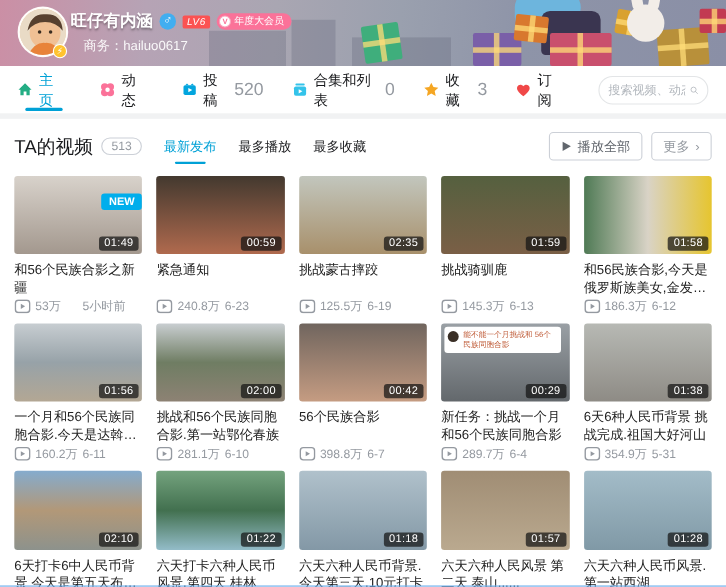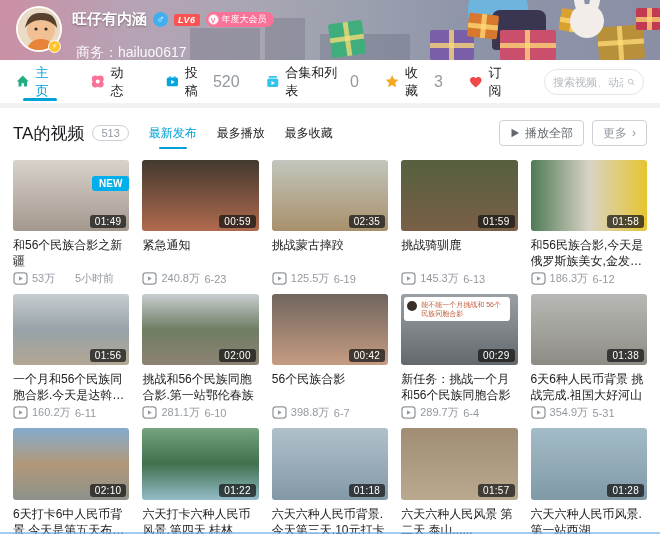--- a/index.html
+++ b/index.html
@@ -34,7 +34,7 @@
   .avatar svg { display:block; }
   .avatar-badge { position:absolute; left:48px; top:40px; width:13px; height:13px; border-radius:50%;
     background:#ffc32f; border:1px solid #fff; color:#fff; font-size:8px; line-height:11px; text-align:center; }
-  .idrow { position:absolute; left:72px; top:10px; display:flex; align-items:center; gap:6px; }
+  .idrow { position:absolute; left:64px; top:10px; display:flex; align-items:center; gap:6px; }
   .uname { color:#fff; font-size:15px; font-weight:bold; text-shadow:0 1px 2px rgba(0,0,0,.35); }
   .gender { width:15px; height:15px; border-radius:50%; background:#41aef0; color:#fff; font-size:11px;
     line-height:15px; text-align:center; }

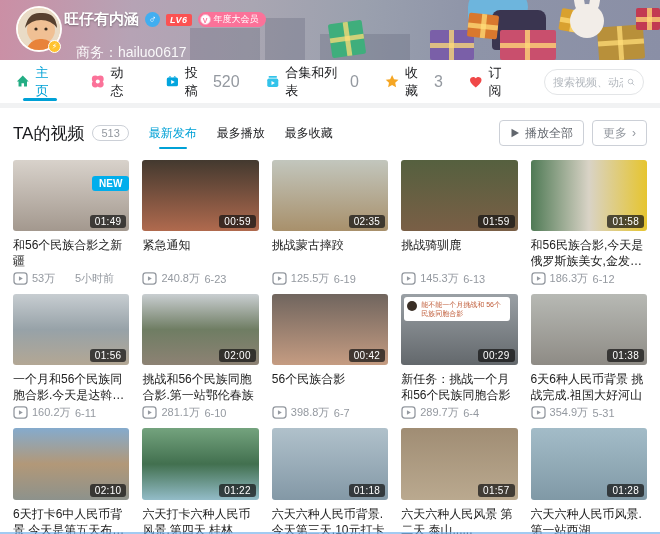--- a/index.html
+++ b/index.html
@@ -38,7 +38,7 @@
   .uname { color:#fff; font-size:15px; font-weight:bold; text-shadow:0 1px 2px rgba(0,0,0,.35); }
   .gender { width:15px; height:15px; border-radius:50%; background:#41aef0; color:#fff; font-size:11px;
     line-height:15px; text-align:center; }
-  .lv { background:#fb5252; color:#fff; font-size:9px; font-weight:bold; font-style:italic;
+  .lv { background:#fb5252; color:#fff; font-size:9px; font-weight:normal; font-style:italic;
     padding:1px 4px; border-radius:2px; letter-spacing:.5px; }
   .vip { display:flex; align-items:center; gap:3px; background:#fb7299; color:#fff; font-size:9px;
     padding:1px 7px 1px 2px; border-radius:8px; }

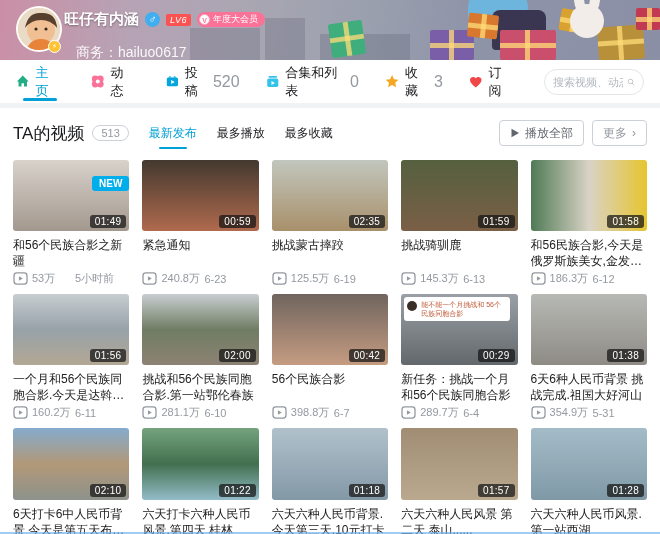--- a/index.html
+++ b/index.html
@@ -44,7 +44,7 @@
     padding:1px 7px 1px 2px; border-radius:8px; }
   .vip-dot { width:11px; height:11px; border-radius:50%; background:#fff; border:1px solid #f8a5bd;
     color:#fb7299; font-size:7px; line-height:11px; text-align:center; font-weight:bold; }
-  .biz { position:absolute; left:76px; top:33px; color:rgba(255,255,255,.92); font-size:14px;margin-top:11px; }
+  .biz { position:absolute; left:76px; top:33px; color:rgba(255,255,255,.92); font-size:12px; }
 
   
   .tabbar { display:flex; align-items:center; height:43px; padding:0 16px; background:#fff; gap:26px; }

